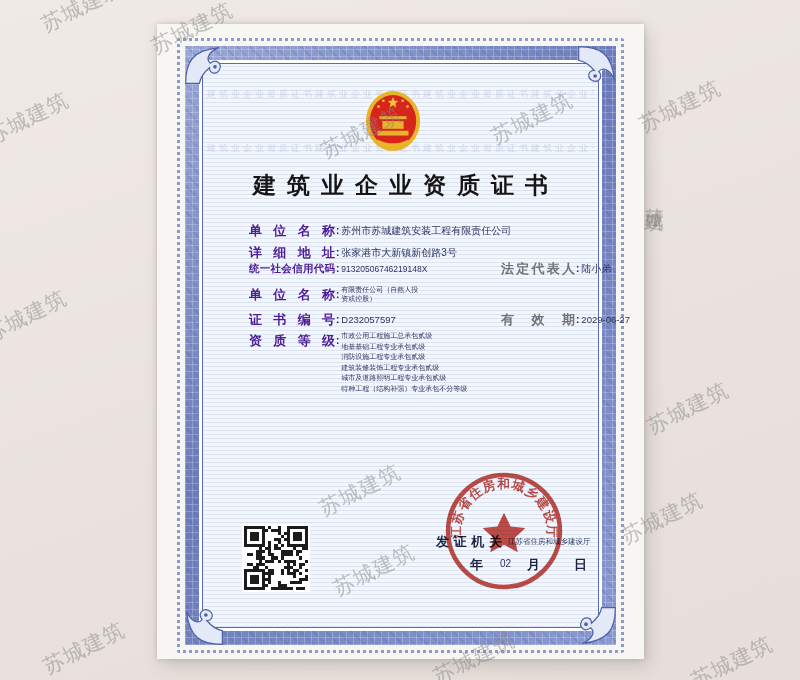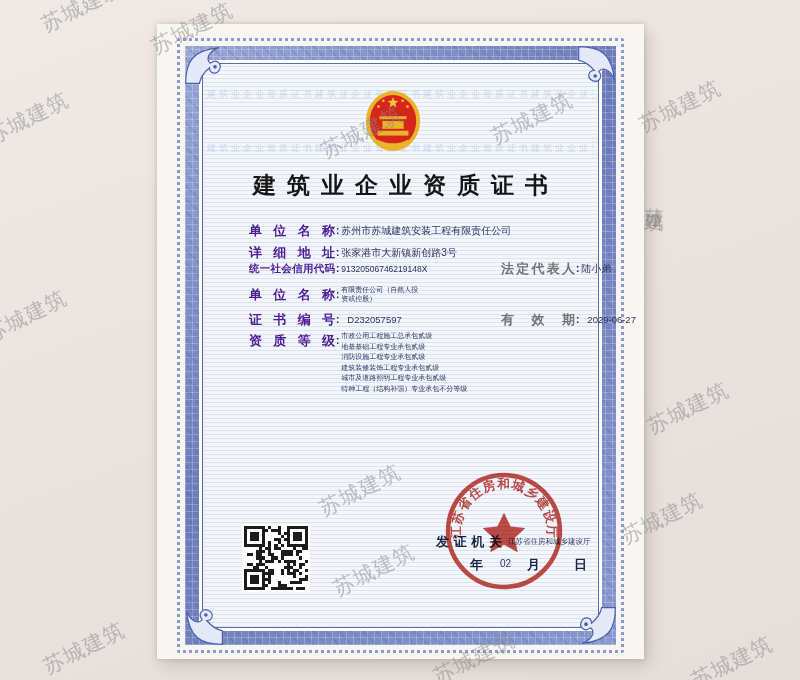--- a/index.html
+++ b/index.html
@@ -75,7 +75,7 @@
   .colon{font-size:10px;font-weight:bold;color:#1a2344;margin:0 2px 0 1px;vertical-align:middle;}
   .fvalue{font-size:10px;color:#2b3560;vertical-align:middle;}
   .fvalue.code{font-size:8.5px;}
-  .fvalue.num{font-size:9.5px;margin-left:6px;}
+  .fvalue.num{font-size:9.5px;}
   .rcell{position:absolute;left:252px;top:0;white-space:nowrap;}
   .wrapval{
     display:inline-block;width:80px;white-space:normal;line-height:9px;

